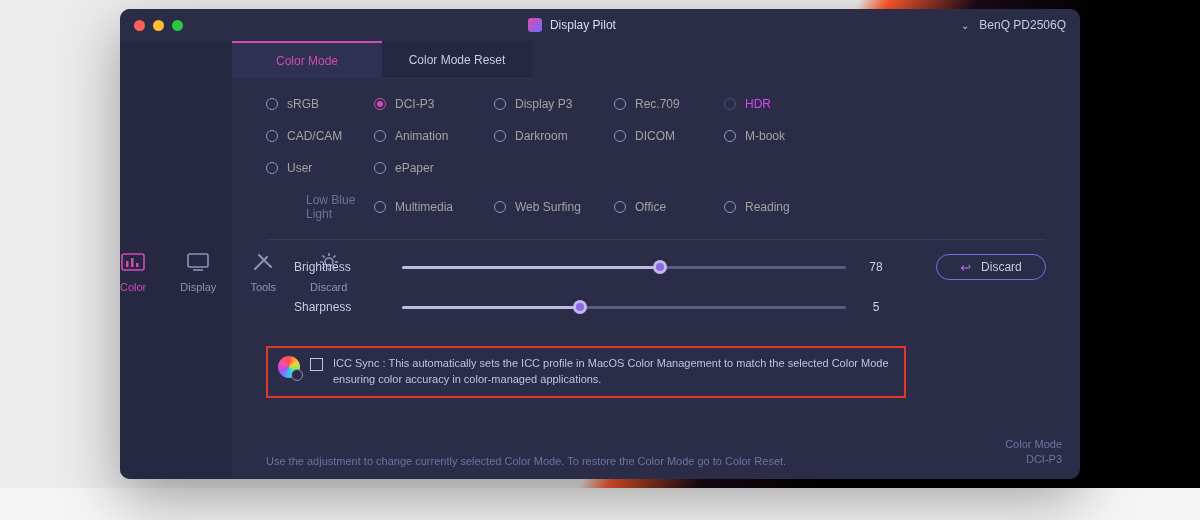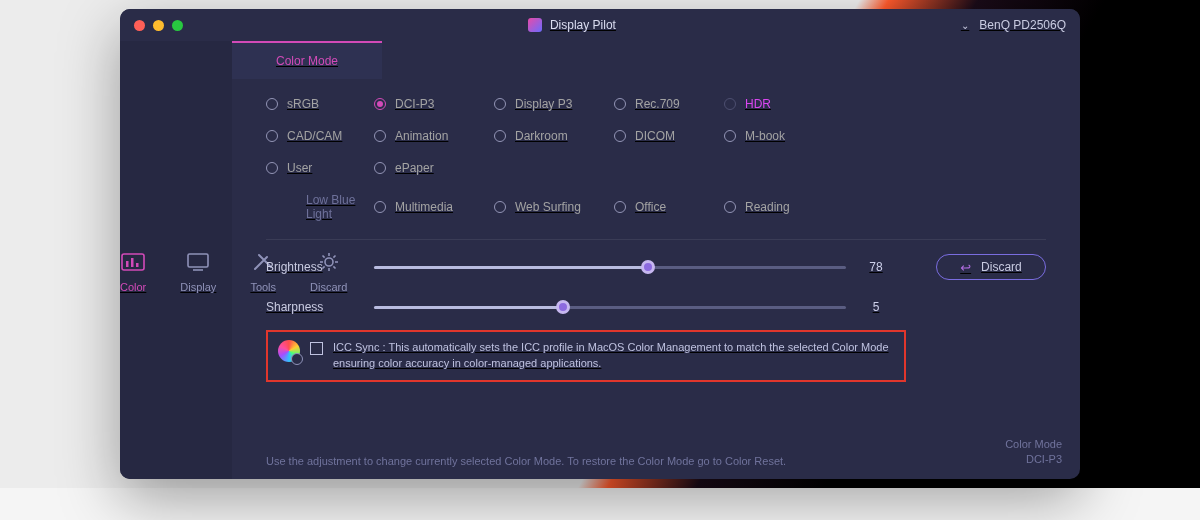--- a/index.html
+++ b/index.html
@@ -7,7 +7,7 @@
   .host {
     width: 1200px; height: 488px;
     background: linear-gradient(120deg, #ececec 0%, #ececec 58%, #ff5a2c 60%, #1a0b18 66%, #000 75%, #000 100%);
-    display: flex; align-items: center; justify-content: center; text-decoration: underline;
+    display: flex; align-items: center; justify-content: center;
   }
   .window {
     position: relative;

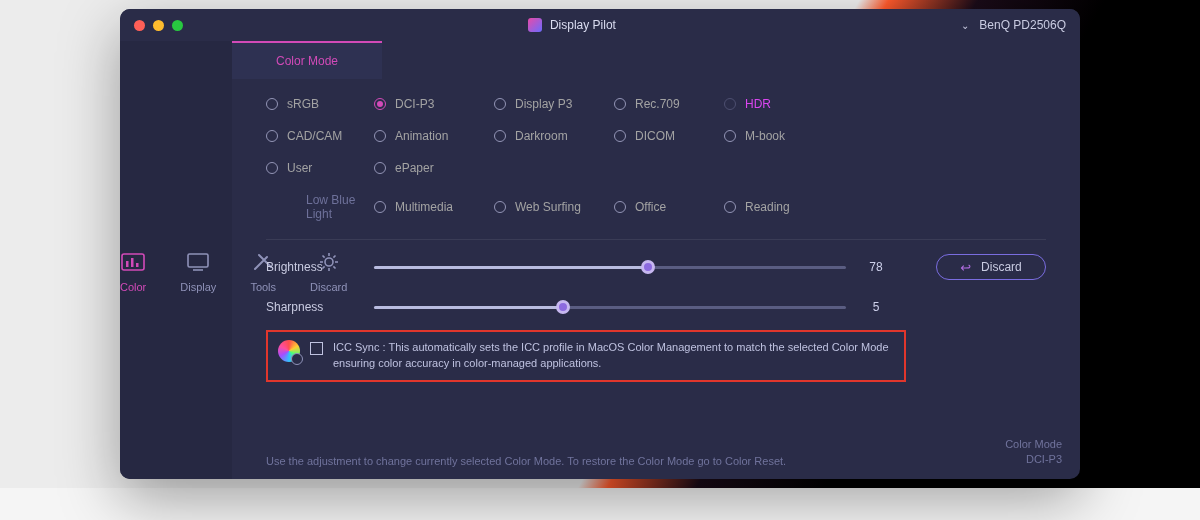--- a/index.html
+++ b/index.html
@@ -153,6 +153,9 @@
           <div class="tab active">
               <span>Color Mode</span>
             </div>
+          <div class="tab inactive">
+              <span>Color Mode Reset</span>
+            </div>
         </div>
 
         <div class="content">

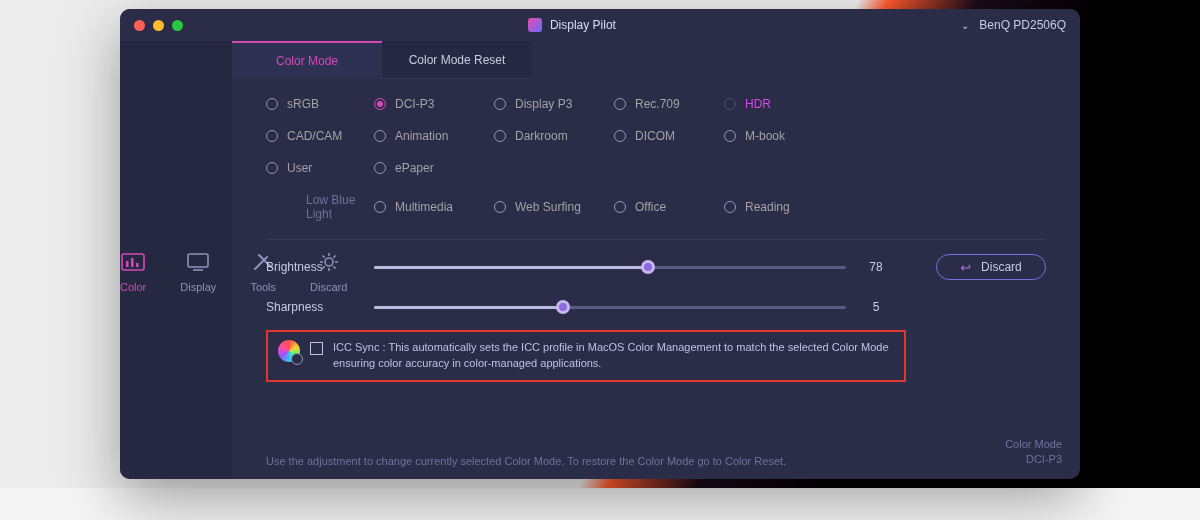--- a/index.html
+++ b/index.html
@@ -57,7 +57,7 @@
 
   .sep { height:1px; background:rgba(255,255,255,0.08); margin:18px 0 14px 0; }
 
-  .sliders-row { display:grid; grid-template-columns: 108px 1fr 60px 140px; column-gap: 0; row-gap: 20px; align-items:center; }
+  .sliders-row { display:grid; grid-template-columns: 108px 1fr 60px 140px; column-gap: 0; row-gap: 20px; align-items:center;margin-left:28px; }
   .slider { position:relative; height:14px; }
   .track { position:absolute; left:0; right:0; top:6px; height:3px; border-radius:2px; background:#5a5d82; }
   .fill { position:absolute; left:0; top:6px; height:3px; border-radius:2px; background:#b9bce0; }

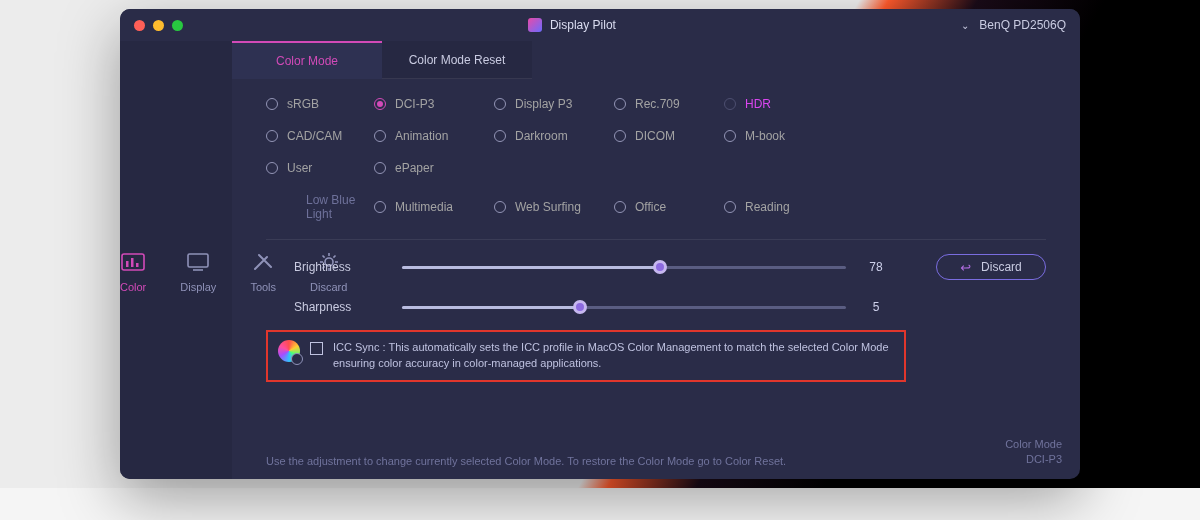--- a/index.html
+++ b/index.html
@@ -67,7 +67,7 @@
   .discard-btn { justify-self:end; width:110px; height:26px; border:1px solid #7a6de0; border-radius:14px; background:transparent; color:#c9cbe1; font-size:12px; display:flex; align-items:center; justify-content:center; gap:10px; cursor:pointer; }
   .discard-btn .arrow { color:#b06de0; font-size:13px; }
 
-  .icc-box { margin-top:16px; border:2px solid #e1362c; padding:8px 10px; display:flex; align-items:flex-start; gap:10px; width: 640px; }
+  .icc-box { margin-top:32px; border:2px solid #e1362c; padding:8px 10px; display:flex; align-items:flex-start; gap:10px; width: 640px; }
   .icc-ico { width:22px; height:22px; border-radius:50%; background: conic-gradient(#ff4d4d,#ffcc33,#4dff73,#33c0ff,#a54dff,#ff4d9e,#ff4d4d); position:relative; flex-shrink:0; }
   .icc-ico::after { content:""; position:absolute; right:-3px; bottom:-3px; width:10px; height:10px; border-radius:50%; background:#2a2c48; border:1px solid #8f92b8; font-size:7px; display:flex; align-items:center; justify-content:center; }
   .chk { width:13px; height:13px; border:1.2px solid #bfc2e0; background:transparent; flex-shrink:0; margin-top:2px; }

